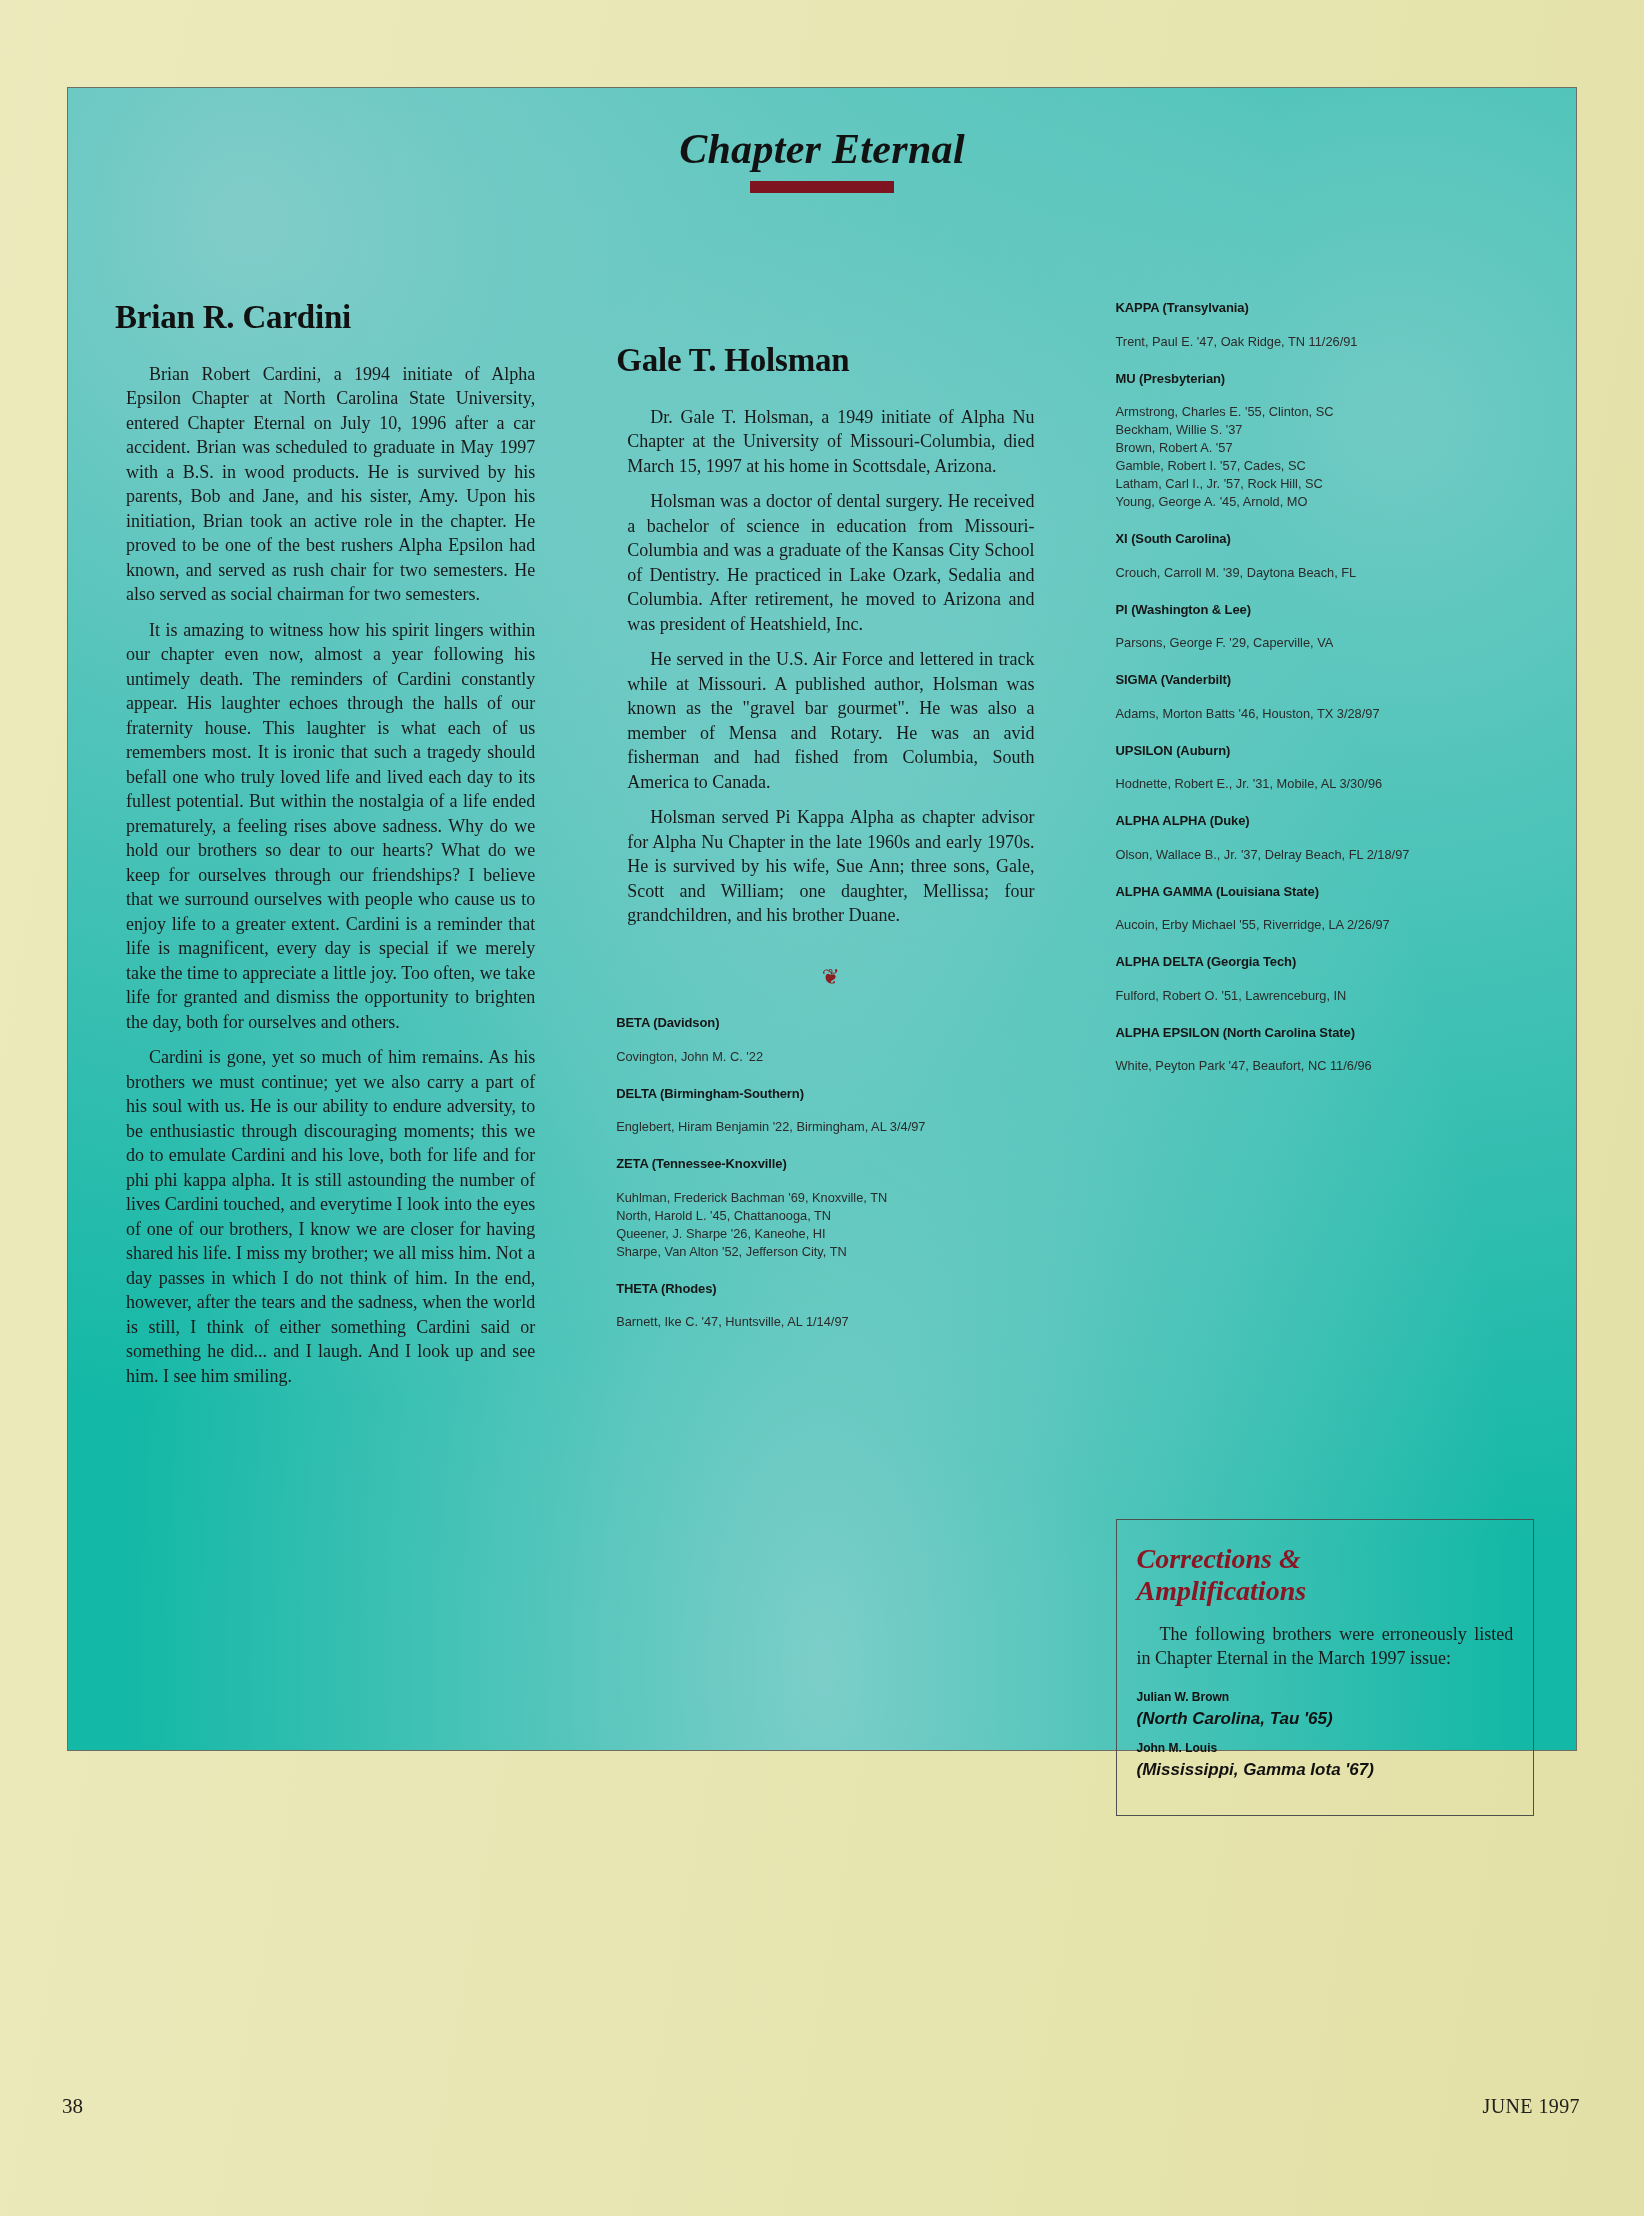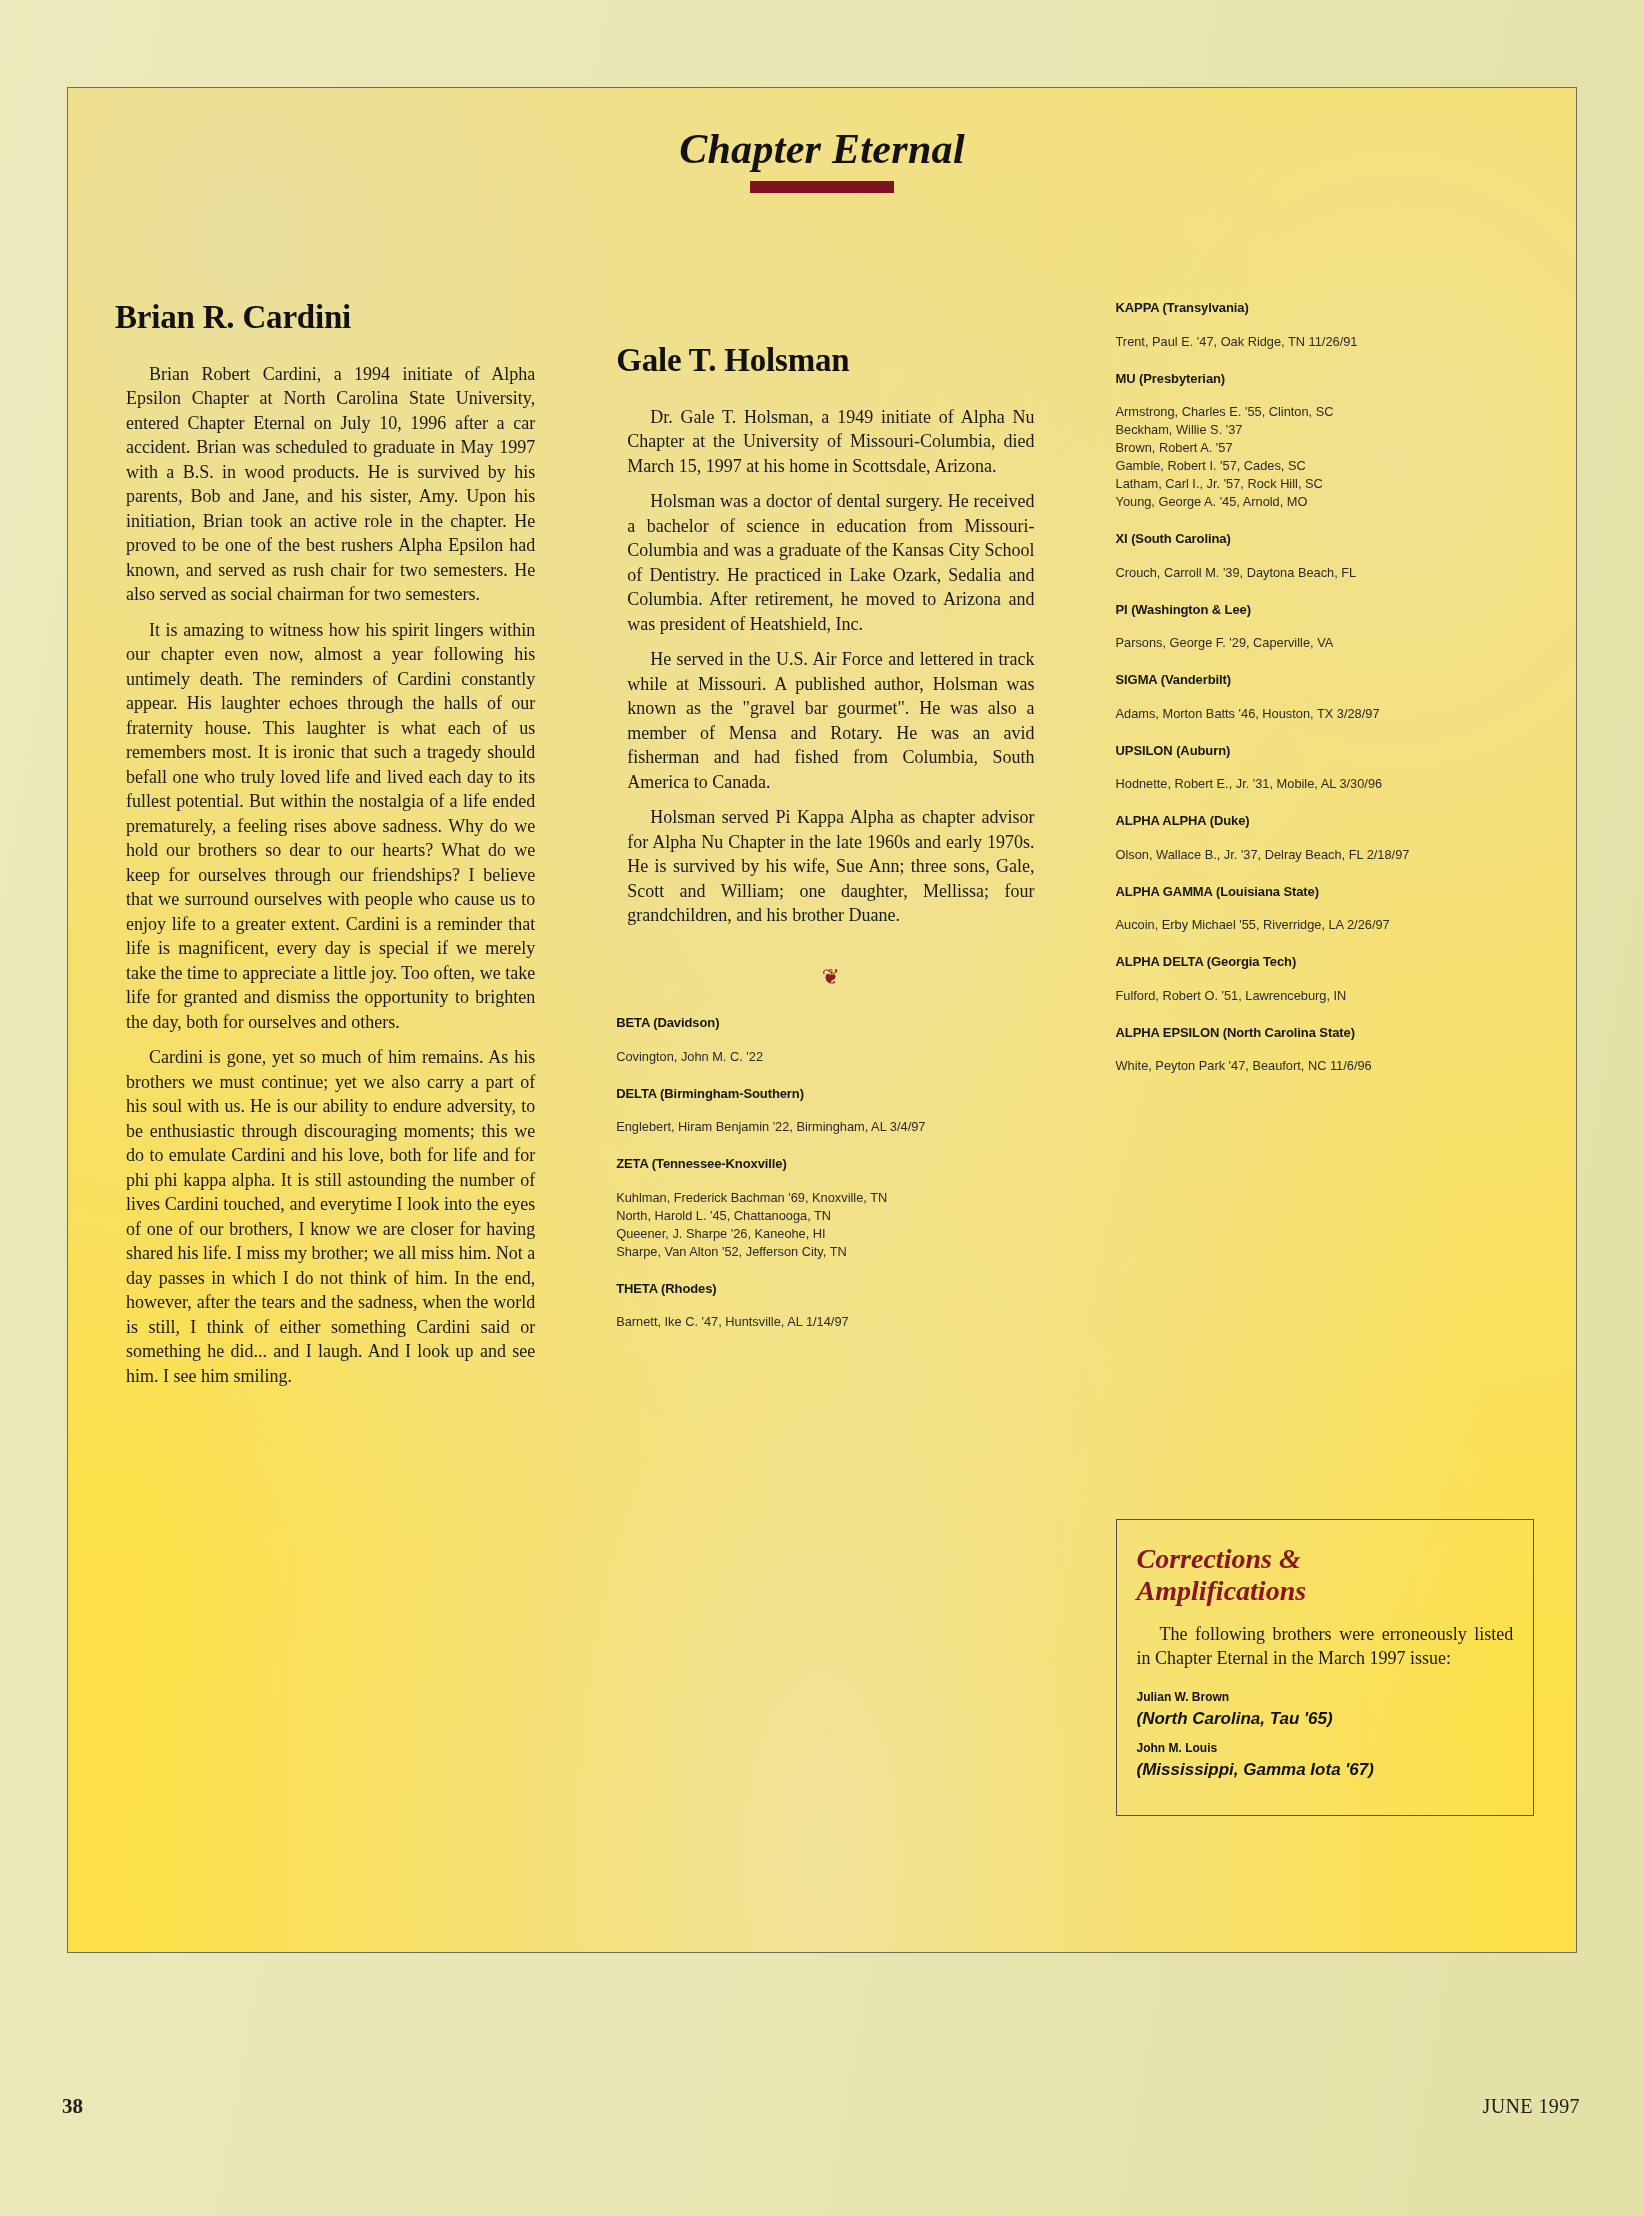--- a/index.html
+++ b/index.html
@@ -29,8 +29,8 @@
     left: 67px;
     top: 87px;
     width: 1510px;
-    height: 1866px;
-    background: #fde047;
+    height: 1664px;
+    background: #14b8a6;
     border: 1.3px solid #6e6e62;
     box-sizing: border-box;
     padding-left: 44px;

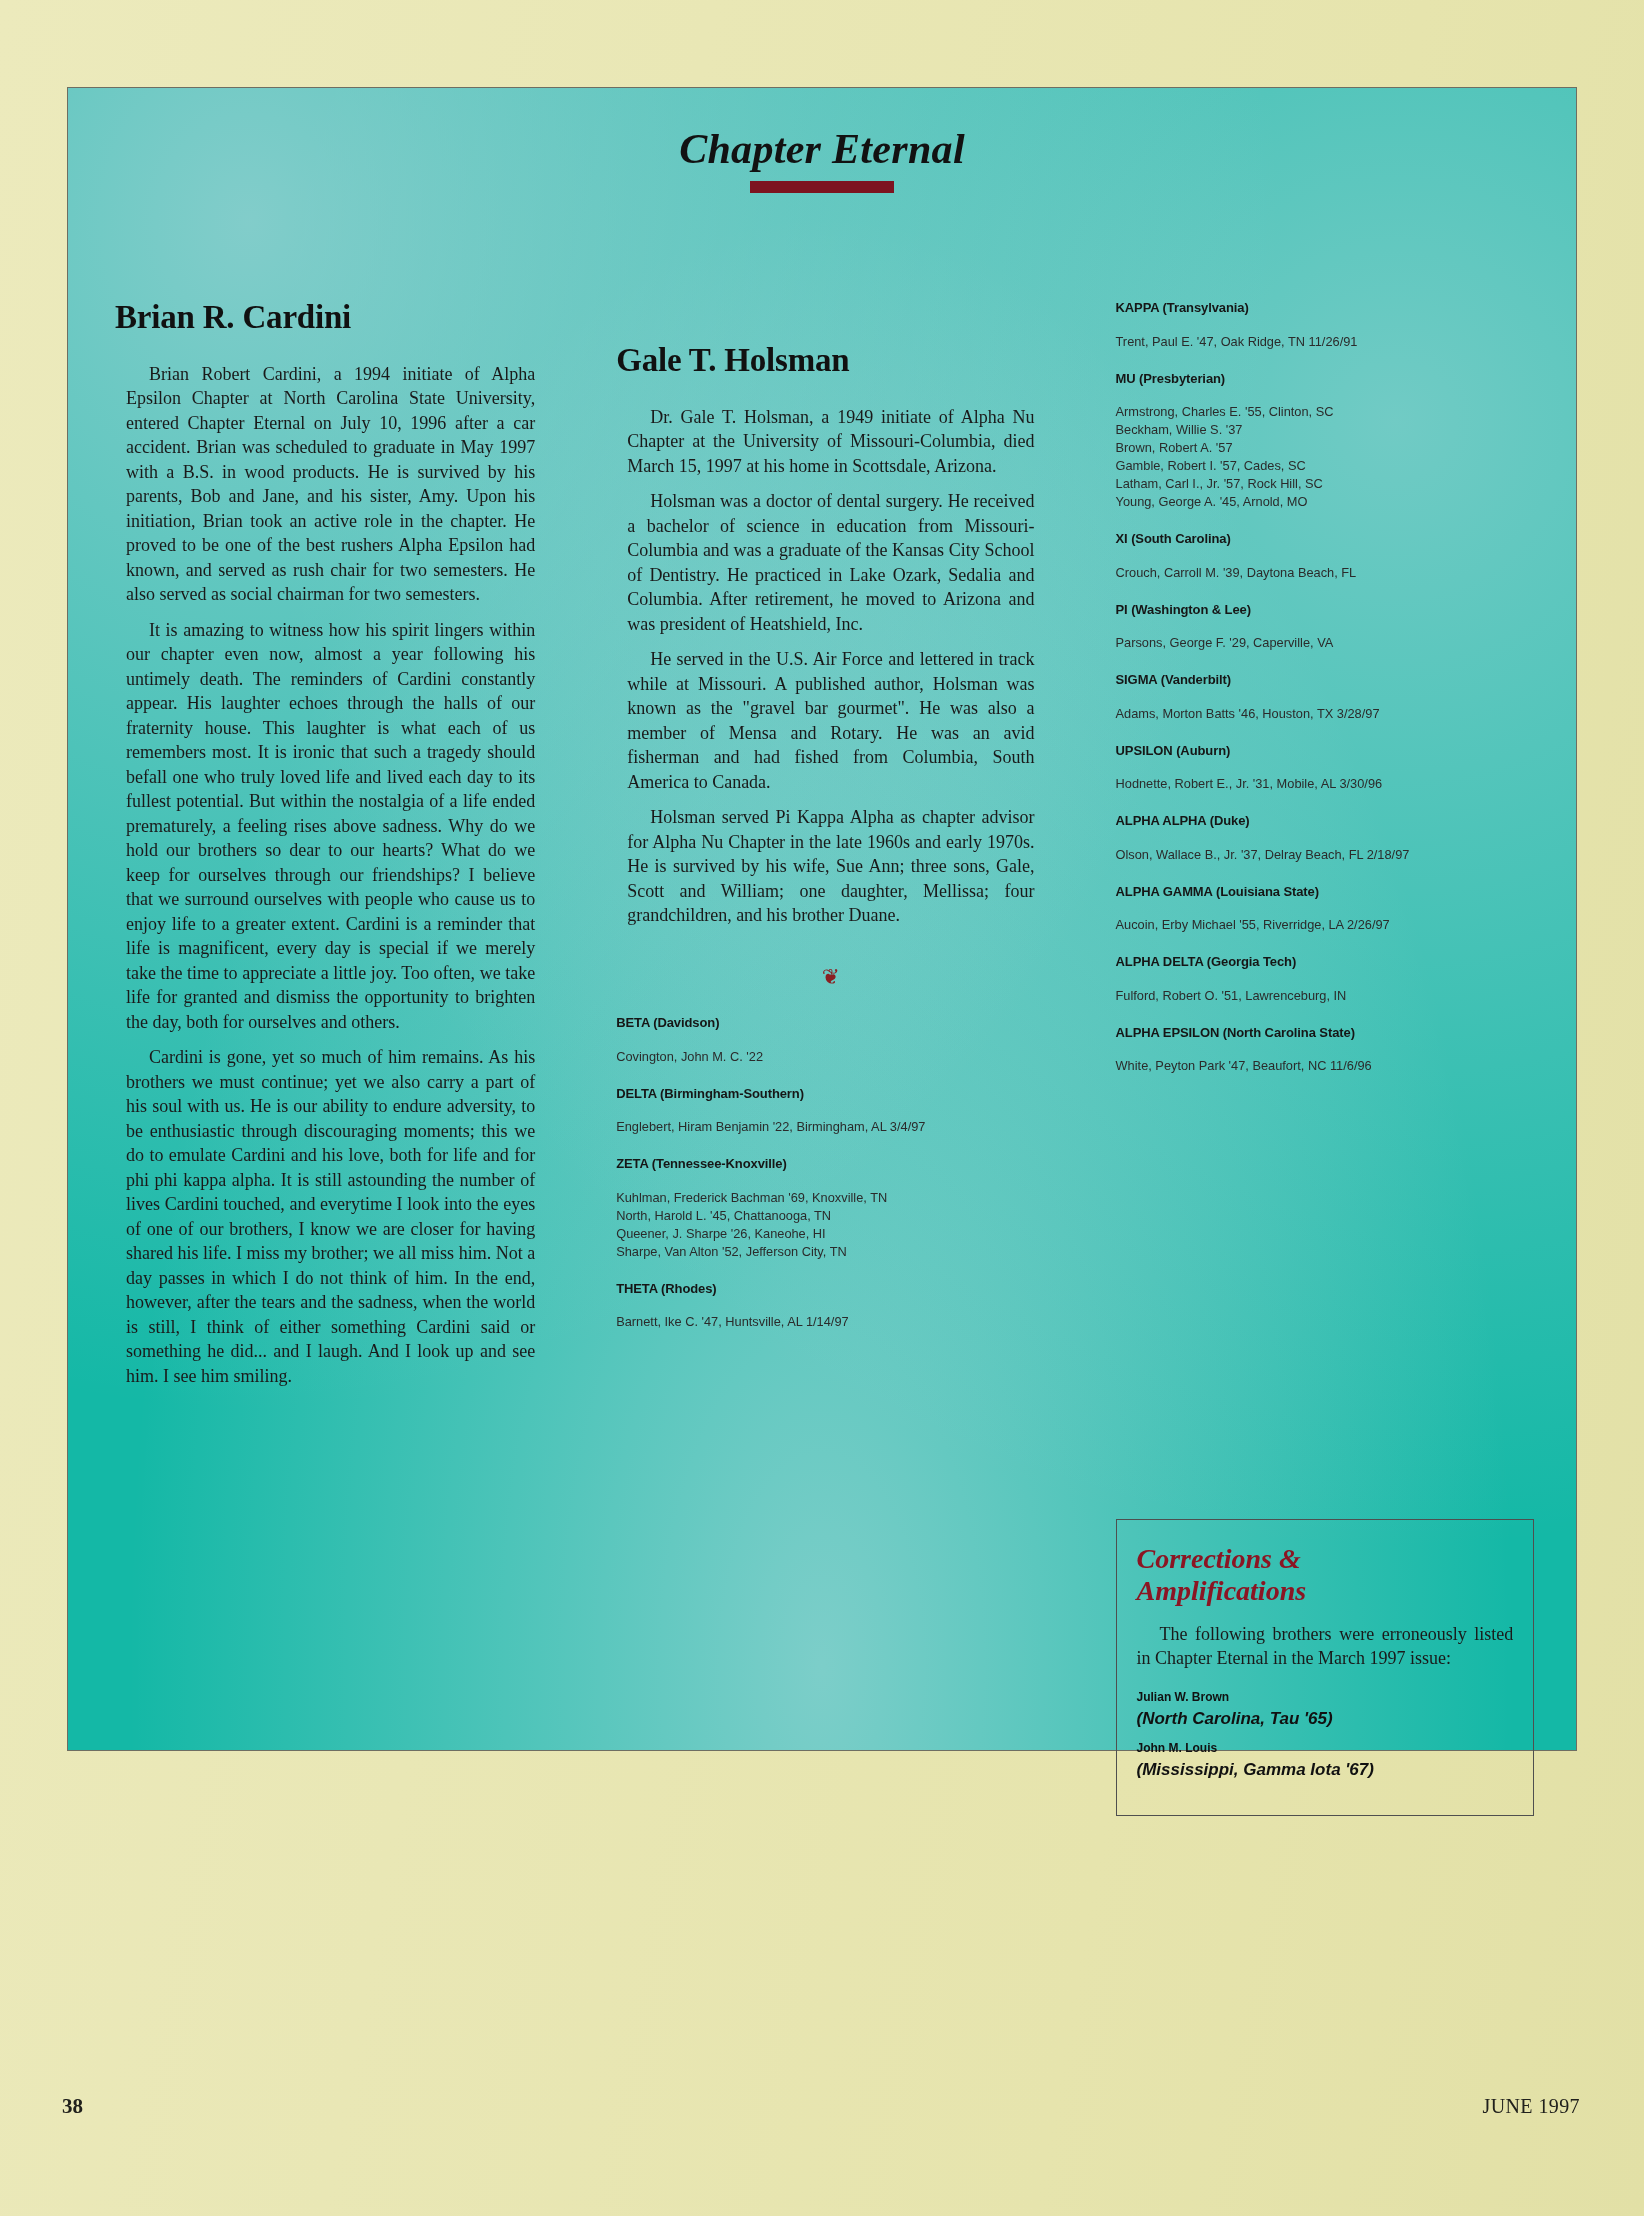--- a/index.html
+++ b/index.html
@@ -229,7 +229,7 @@
     left: 62px;
     top: 0;
     font-family: "Liberation Serif", serif;
-    font-weight: bold;
+    font-weight: normal;
     font-size: 21px;
     color: #20201c;
   }

